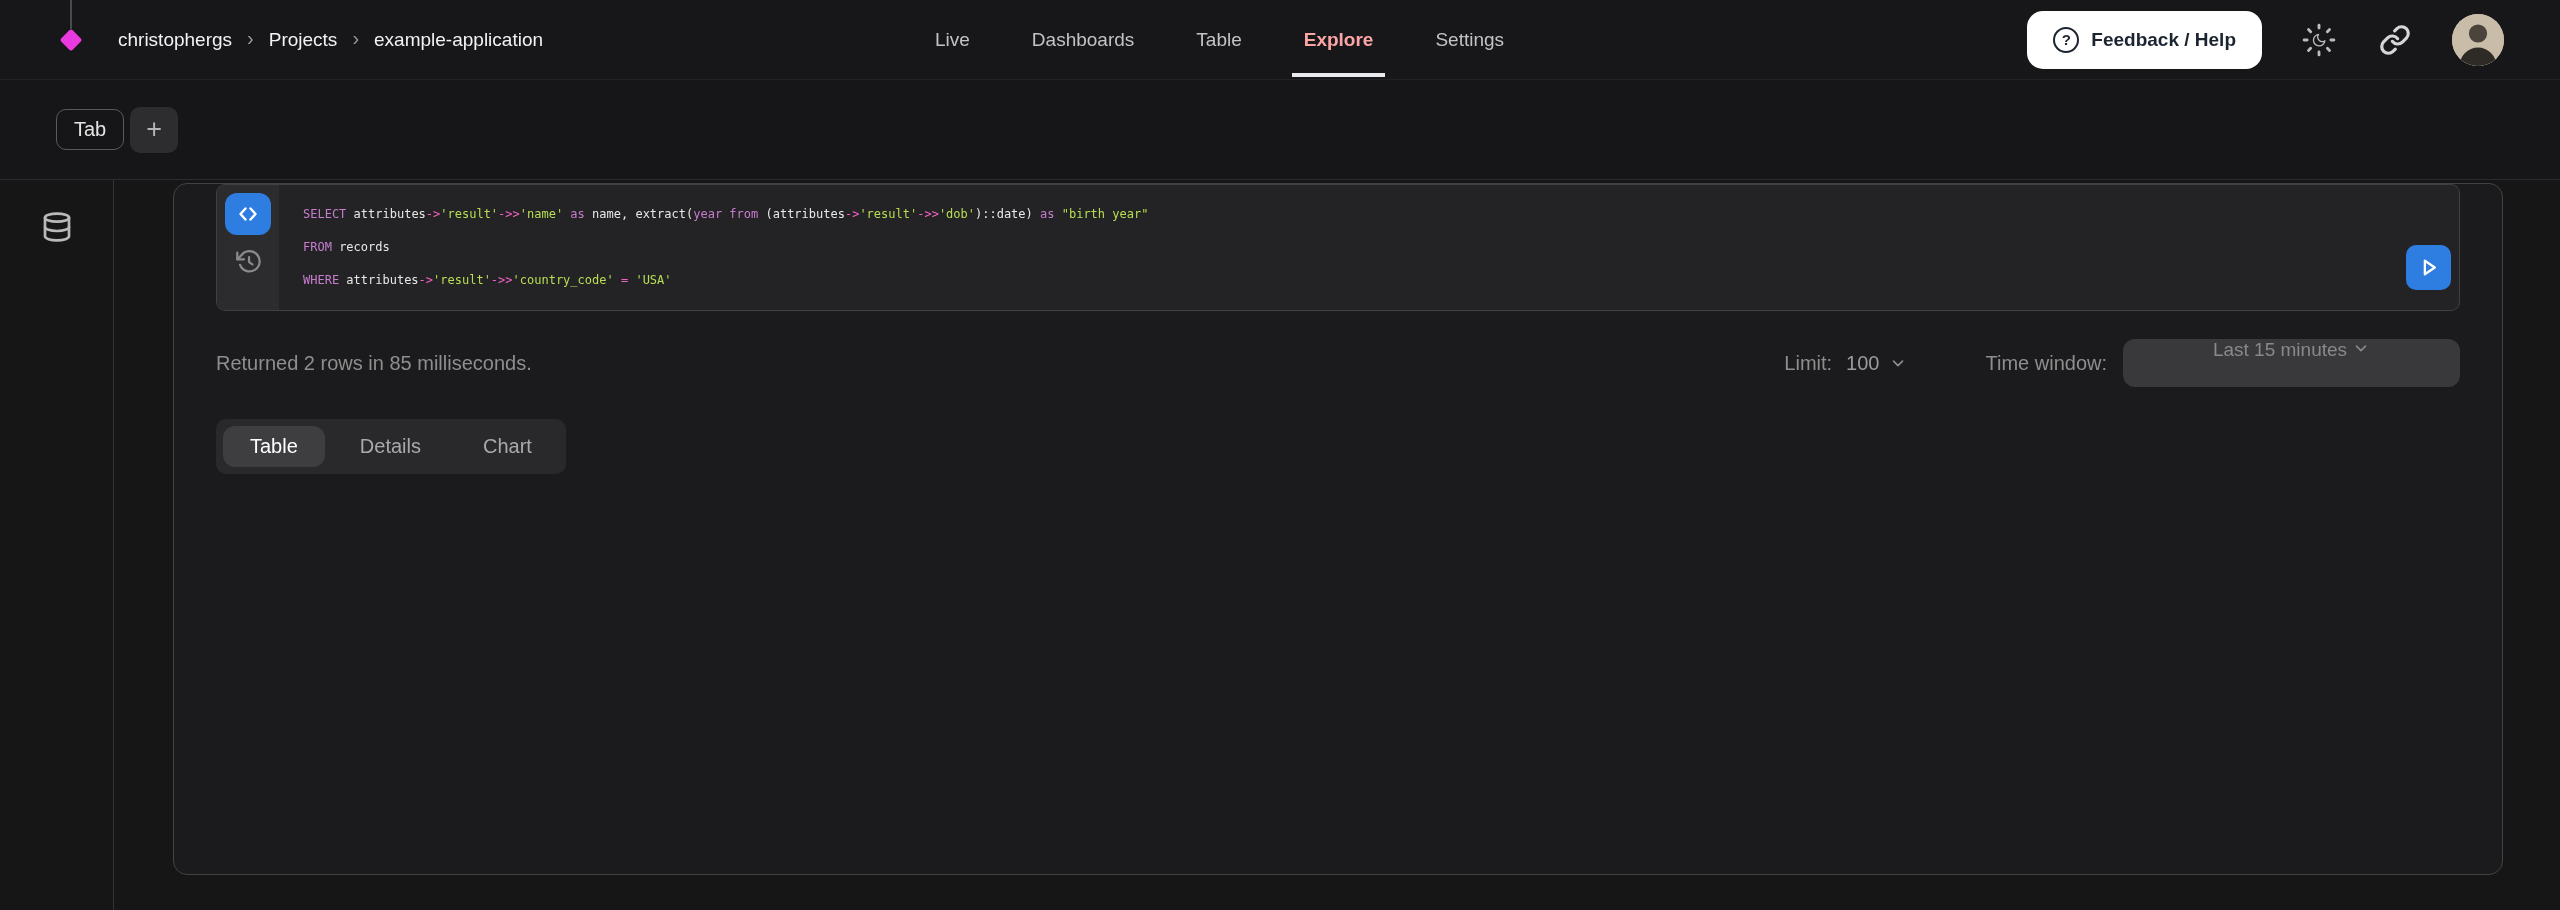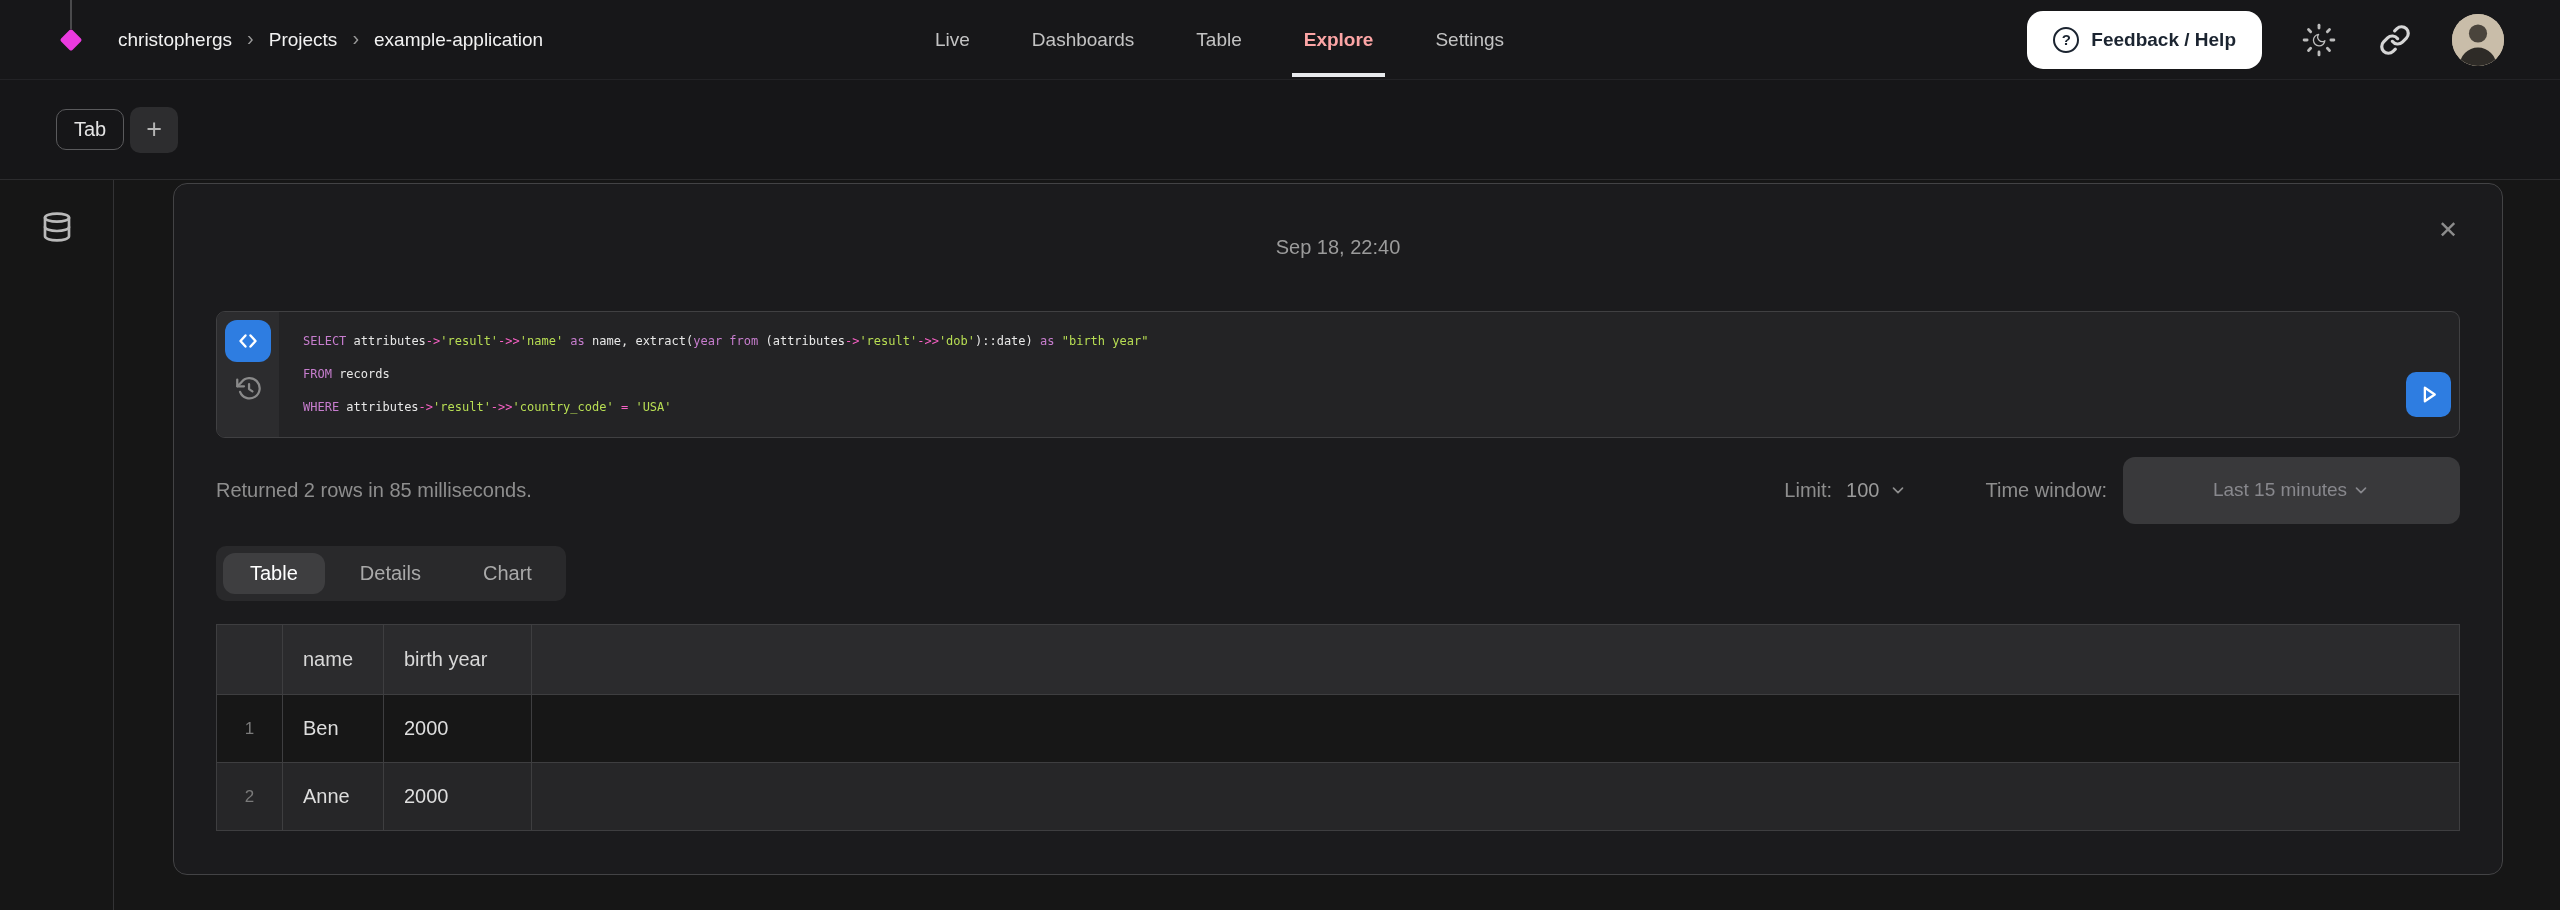--- a/index.html
+++ b/index.html
@@ -183,10 +183,6 @@
   <div class="content">
     <div class="card">
 
-      <div class="card-header">
-        <span class="timestamp">Sep 18, 22:40</span>
-        <span class="close-btn">✕</span>
-      </div>
 
       <div class="editor">
         <div class="gutter">

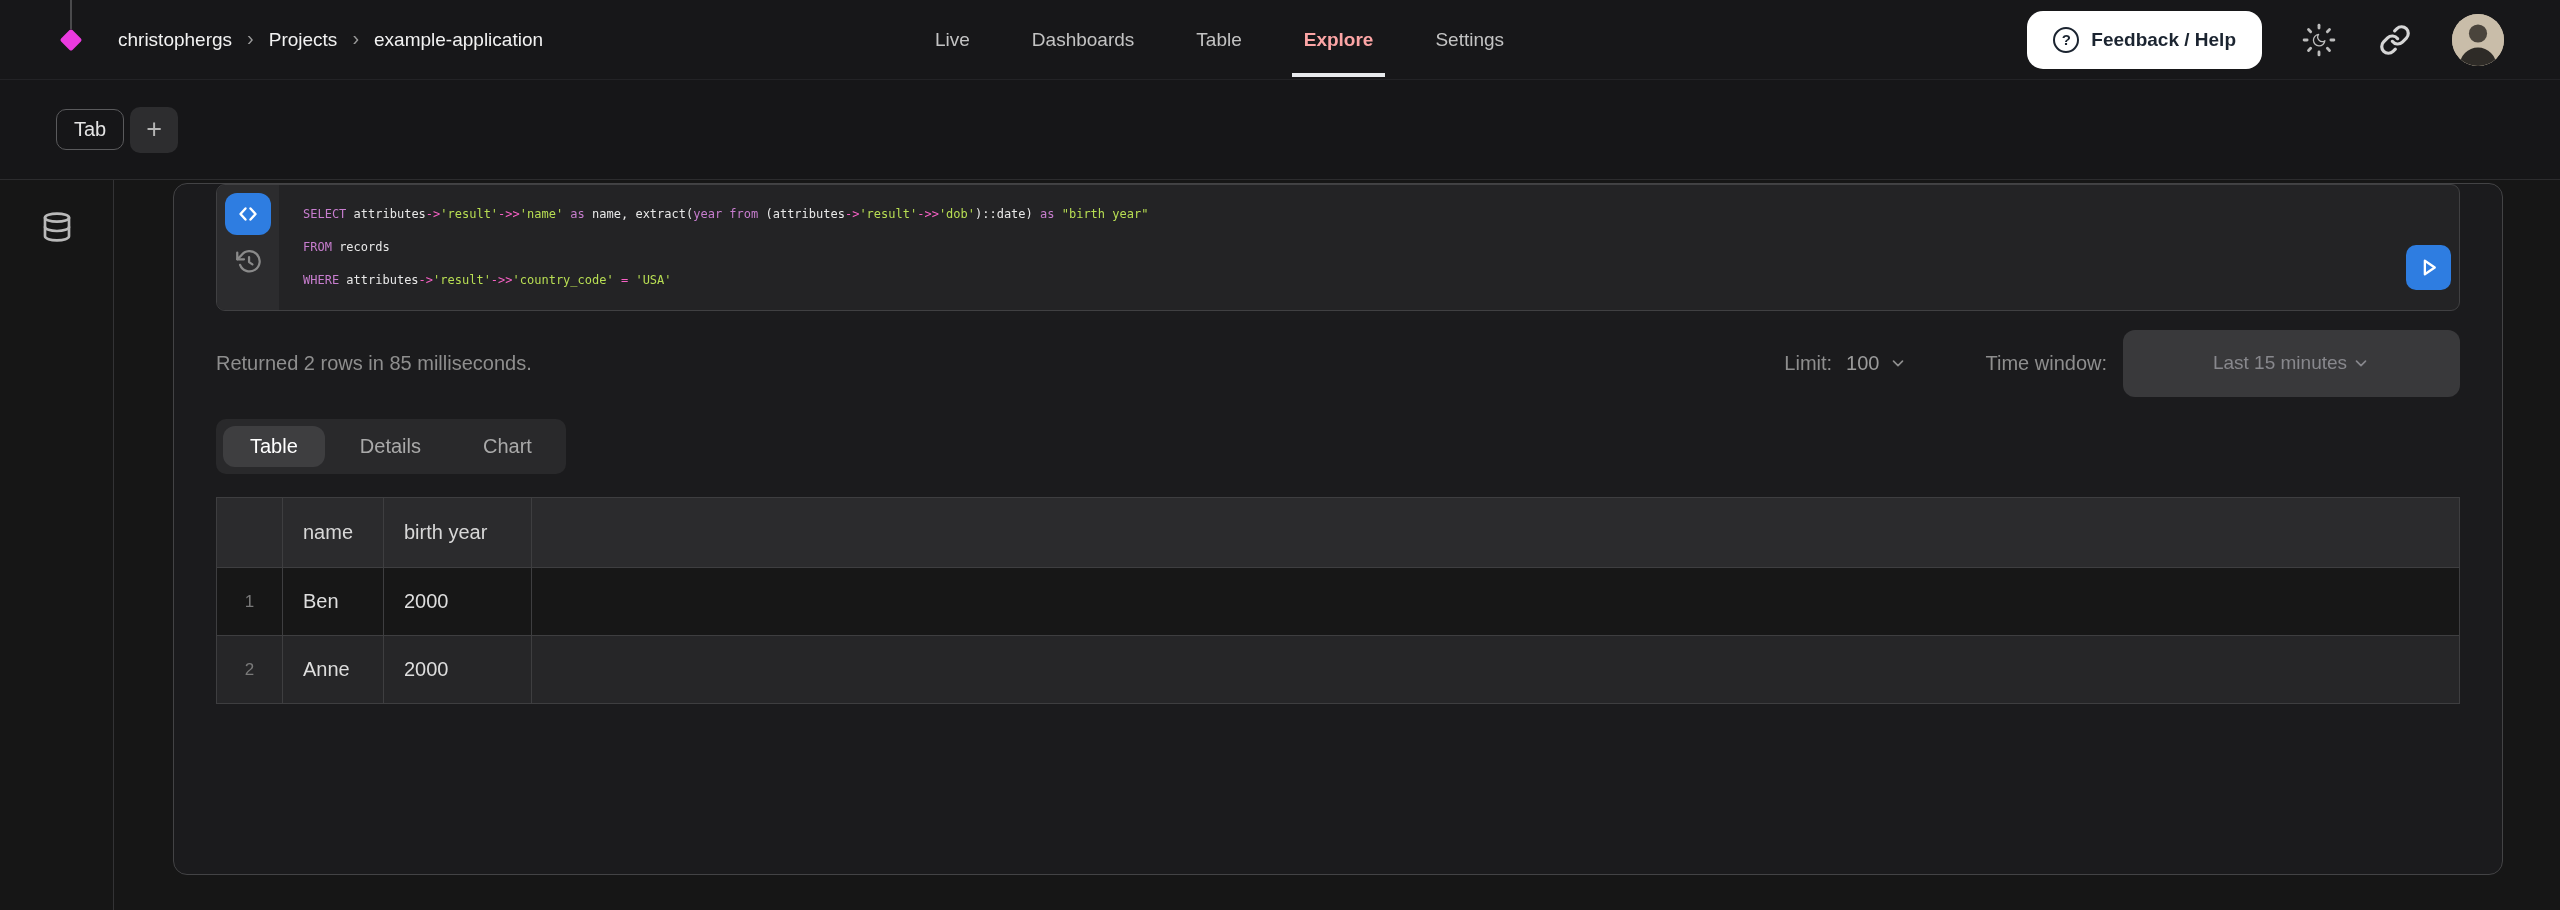--- a/index.html
+++ b/index.html
@@ -75,9 +75,9 @@
   .limit-value { color:#9b9b9b; margin-left:14px; display:flex; align-items:center;
                  gap:10px; cursor:pointer; }
   .tw-label { margin-left:78px; }
-  .tw-btn { margin-left:16px; width:337px; height:67px; background:#39393b;
+  .tw-btn { margin-left:16px; width:337px; height:48px; background:#39393b;
             border-radius:12px; color:#88888d; font-size:19px;
-            display:flex; align-items:center; justify-content:center; gap:5px; cursor:pointer; }
+            display:flex; align-items:flex-start; justify-content:center; gap:5px; cursor:pointer; }
 
   
   .seg-wrap { margin:30px 42px 0; }

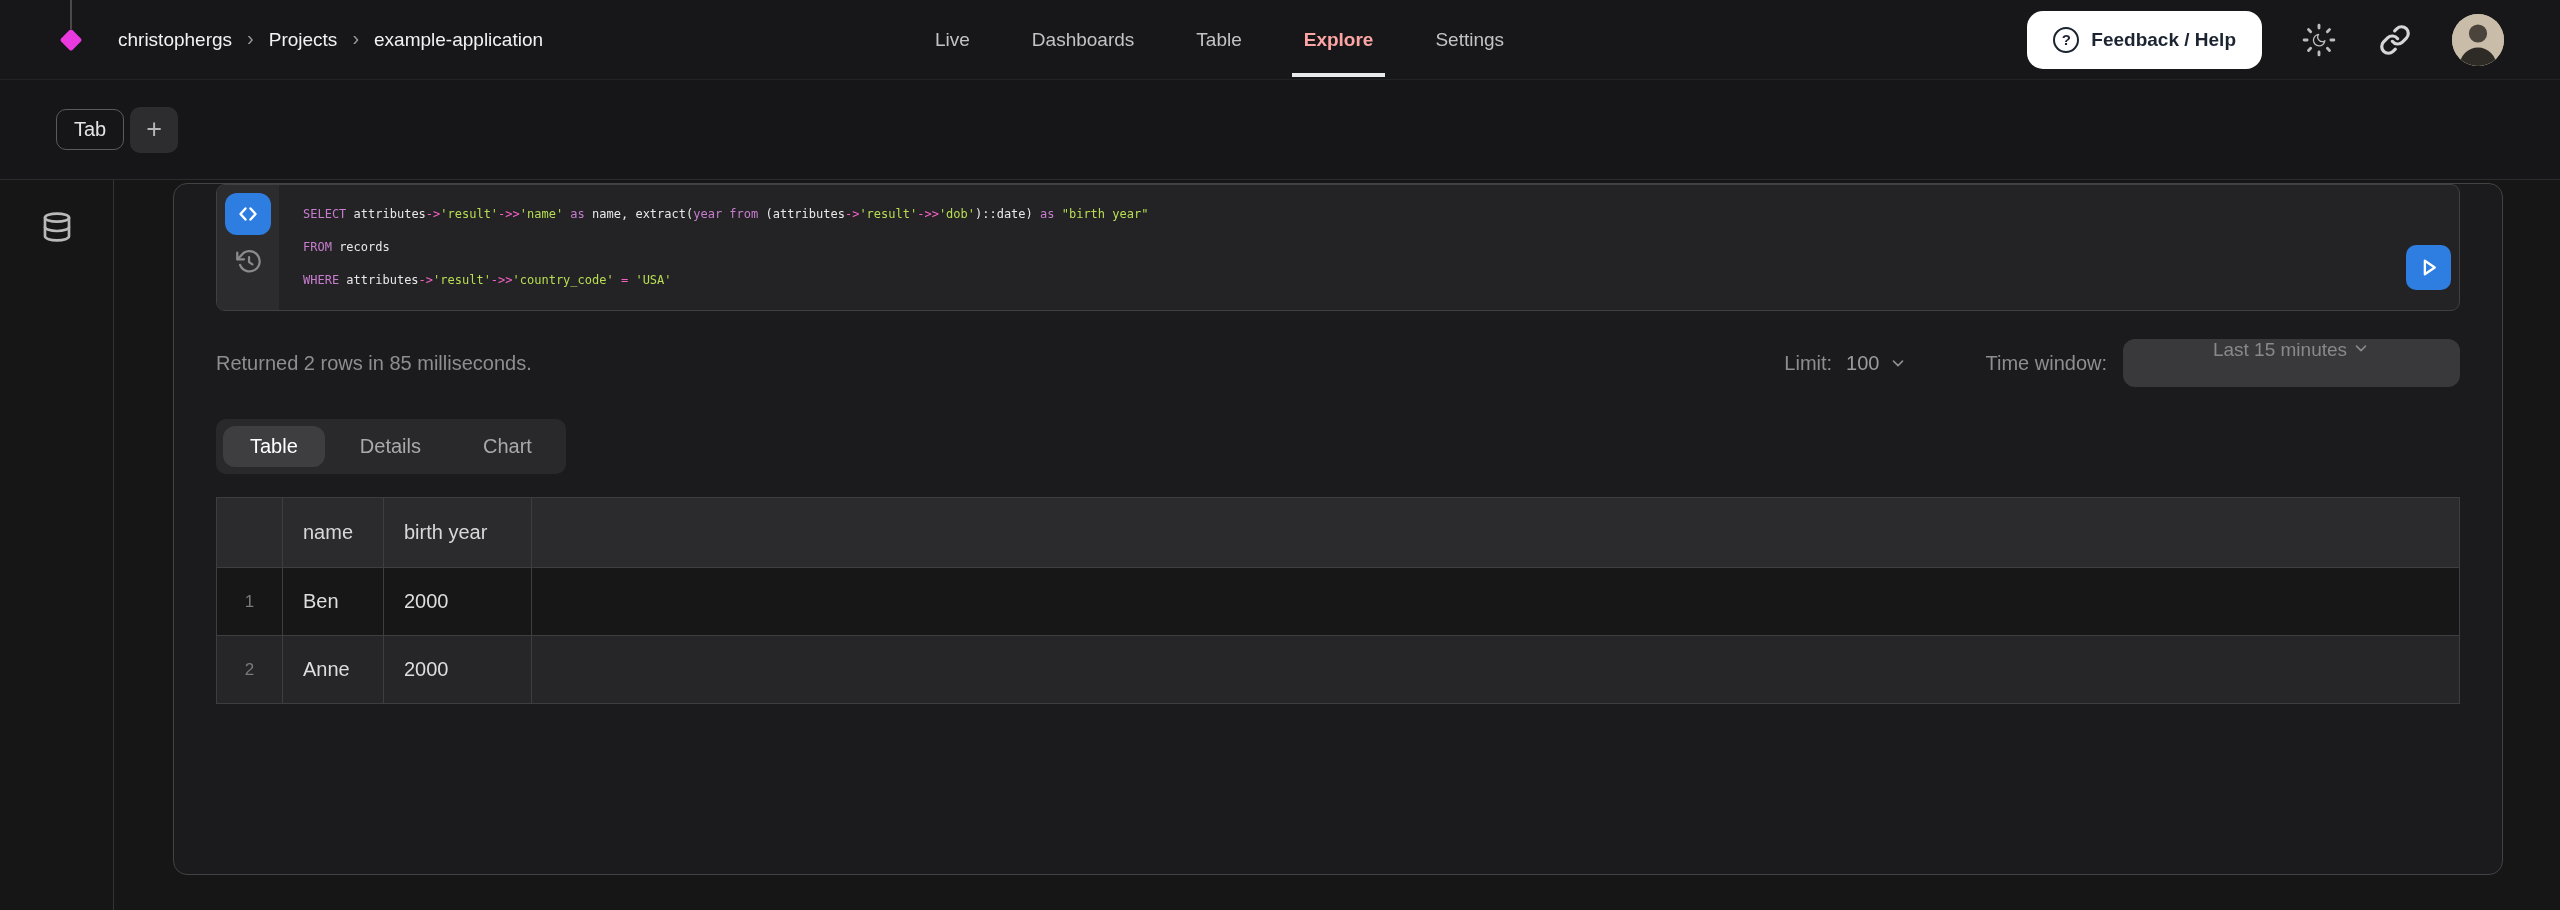--- a/index.html
+++ b/index.html
@@ -236,30 +236,6 @@
           </div>
       </div>
 
-      <table class="results">
-        <thead>
-          <tr>
-              <th class="col-num"></th>
-              <th class="col-name">name</th>
-              <th class="col-birth">birth year</th>
-              <th class="col-rest"></th>
-            </tr>
-        </thead>
-        <tbody>
-            <tr>
-              <td class="cell-num">1</td>
-              <td>Ben</td>
-              <td>2000</td>
-              <td></td>
-            </tr>
-            <tr>
-              <td class="cell-num">2</td>
-              <td>Anne</td>
-              <td>2000</td>
-              <td></td>
-            </tr>
-          </tbody>
-      </table>
 
     </div>
   </div>

